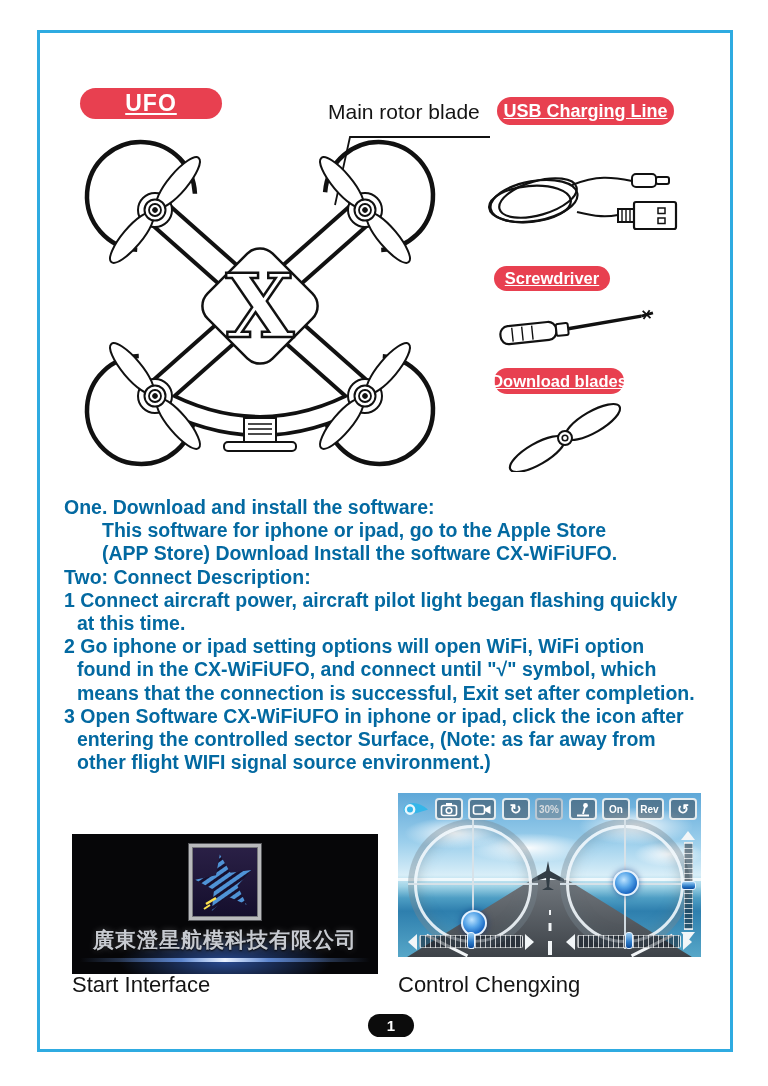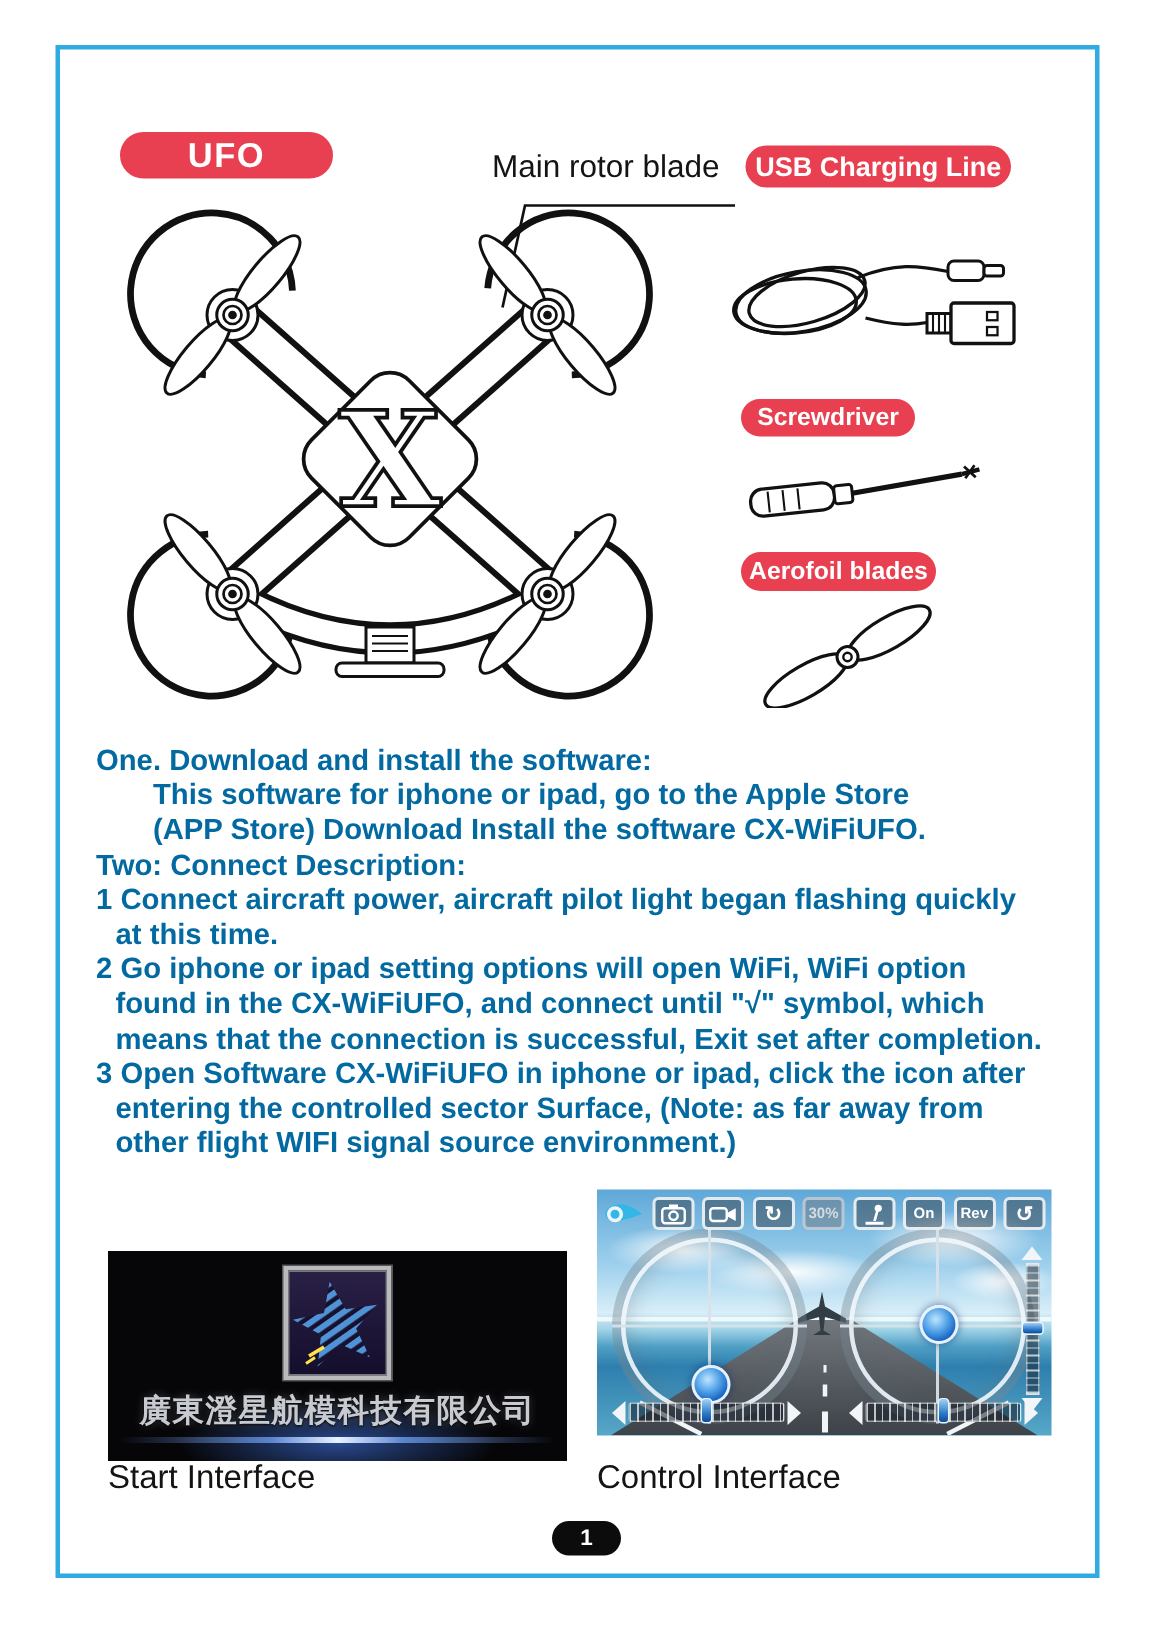--- a/index.html
+++ b/index.html
@@ -9,7 +9,7 @@
   
   #frame{left:37px;top:30px;width:696px;height:1022px;border:3px solid #2fabe1;box-sizing:border-box;}
   
-  .badge{background:#e84050;color:#fff;border-radius:999px;display:flex;align-items:center;justify-content:center;font-weight:bold;white-space:nowrap;}
+  .badge{background:#e84050;color:#fff;border-radius:999px;display:flex;align-items:center;justify-content:center;font-weight:bold;white-space:nowrap;text-decoration:underline;}
   #ufo-badge{left:80px;top:88px;width:142px;height:31px;font-size:23px;letter-spacing:1px;}
   #usb-badge{left:497px;top:97px;width:177px;height:28px;font-size:18px;}
   #screwdriver-badge{left:494px;top:266px;width:116px;height:25px;font-size:16.5px;}

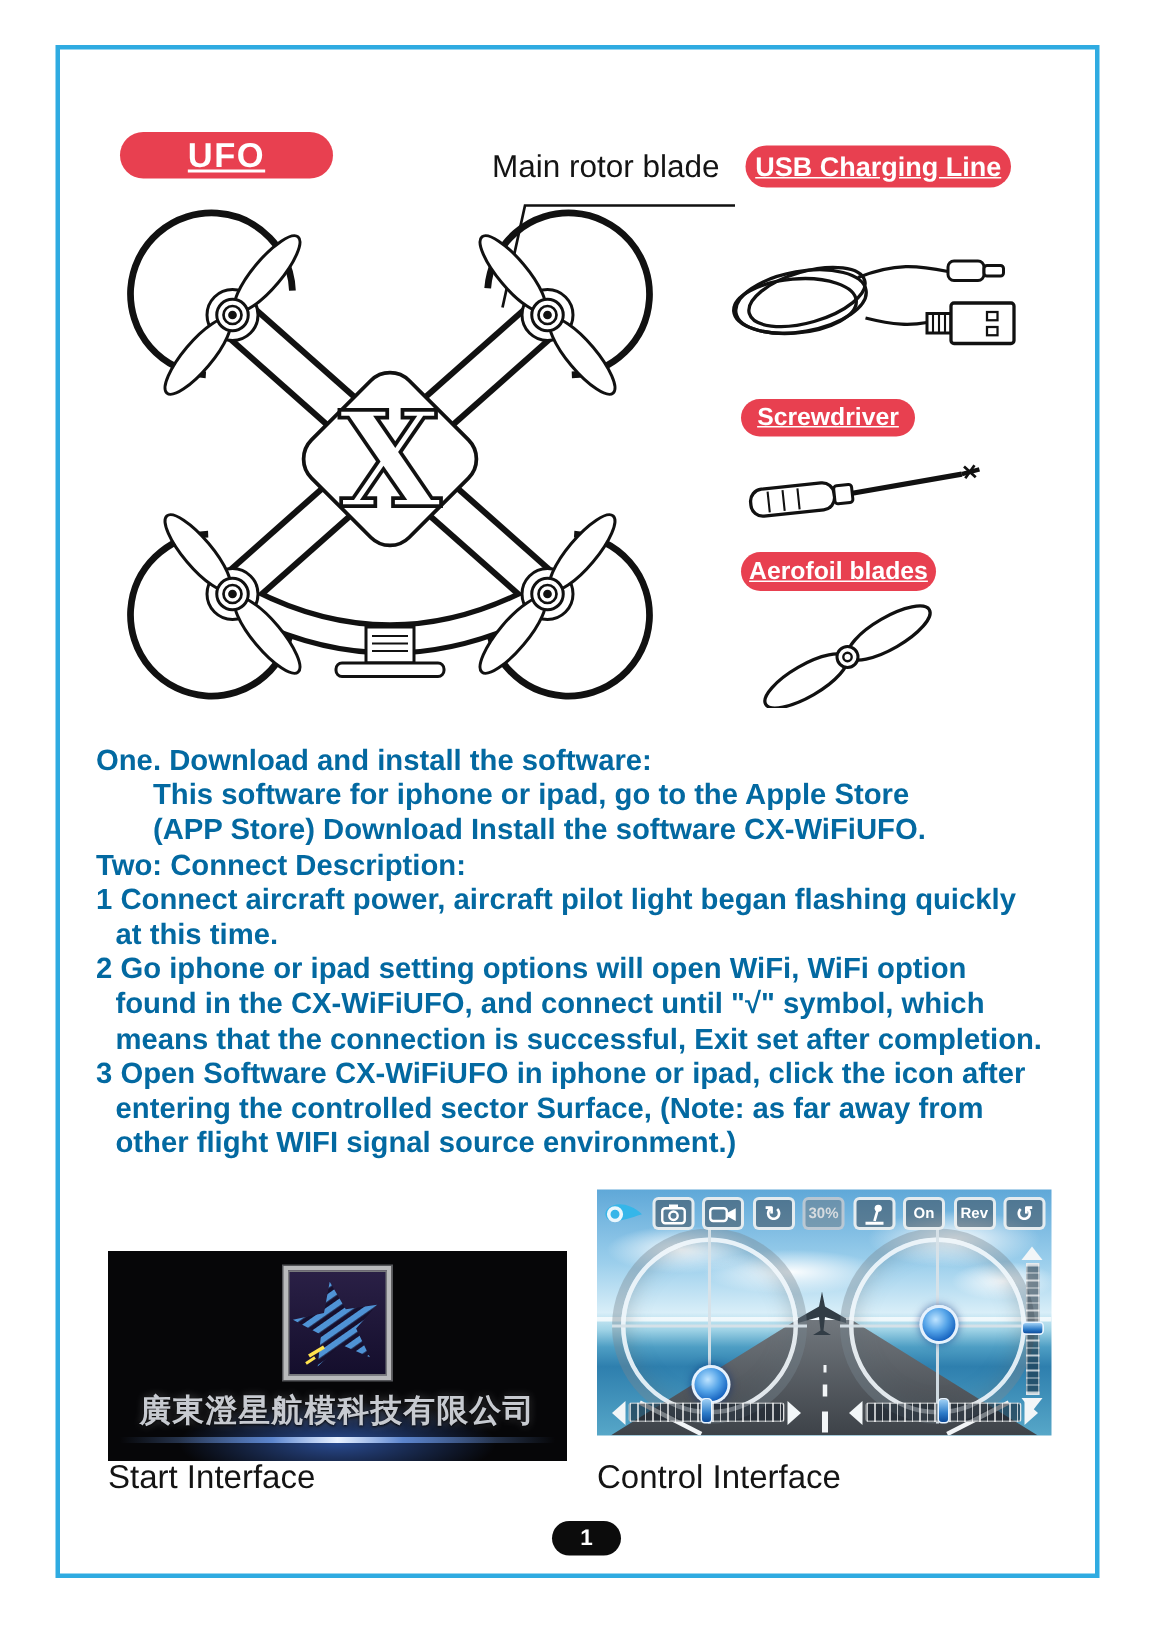--- a/index.html
+++ b/index.html
@@ -90,7 +90,7 @@
 <div id="main-rotor-label" class="abs">Main rotor blade</div>
 <div id="usb-badge" class="abs badge">USB Charging Line</div>
 <div id="screwdriver-badge" class="abs badge">Screwdriver</div>
-<div id="aerofoil-badge" class="abs badge">Aerofoil blades</div>
+<div id="aerofoil-badge" class="abs badge">Download blades</div>
 
 <svg class="abs" style="left:58px;top:124px;" width="432" height="368" viewBox="0 0 432 368">
   <g fill="none" stroke="#111" stroke-width="1.8">

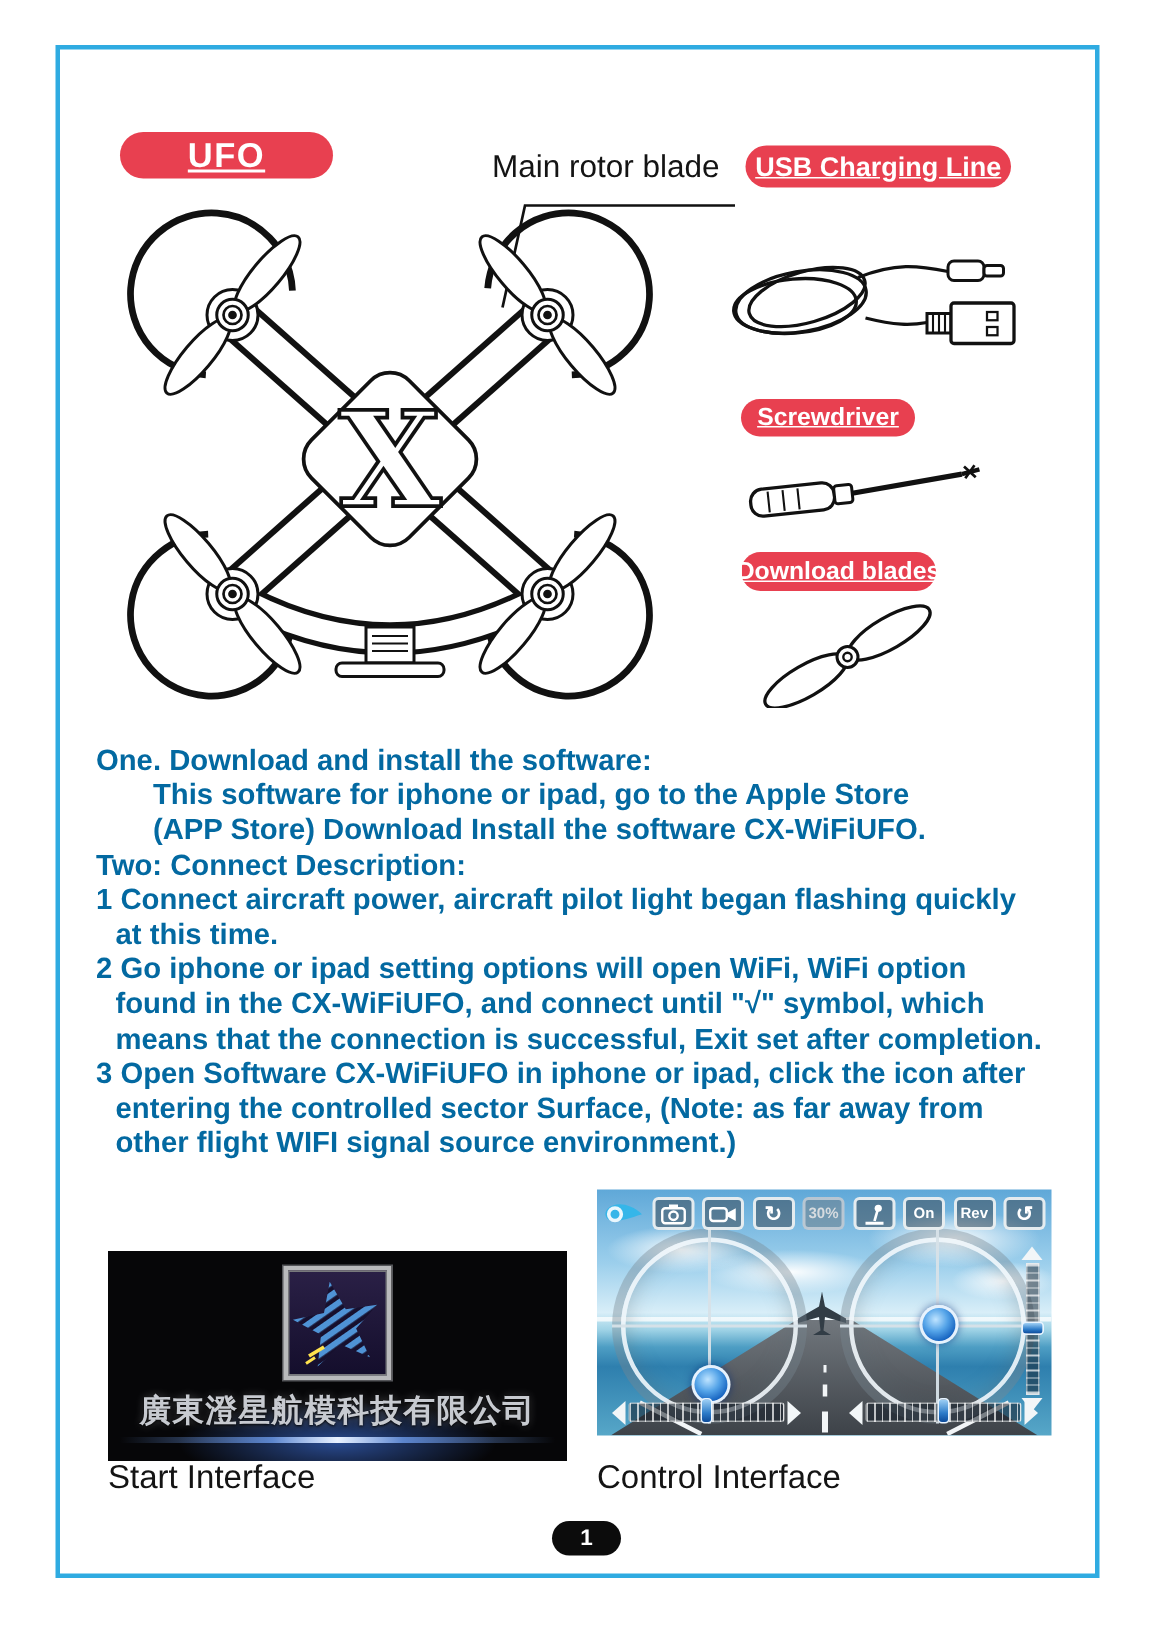--- a/index.html
+++ b/index.html
@@ -336,7 +336,7 @@
 </div>
 
 <div id="start-caption" class="abs caption">Start Interface</div>
-<div id="control-caption" class="abs caption">Control Interface</div>
+<div id="control-caption" class="abs caption">Control Chengxing</div>
 <div id="page-num" class="abs">1</div>
 
 </body></html>

